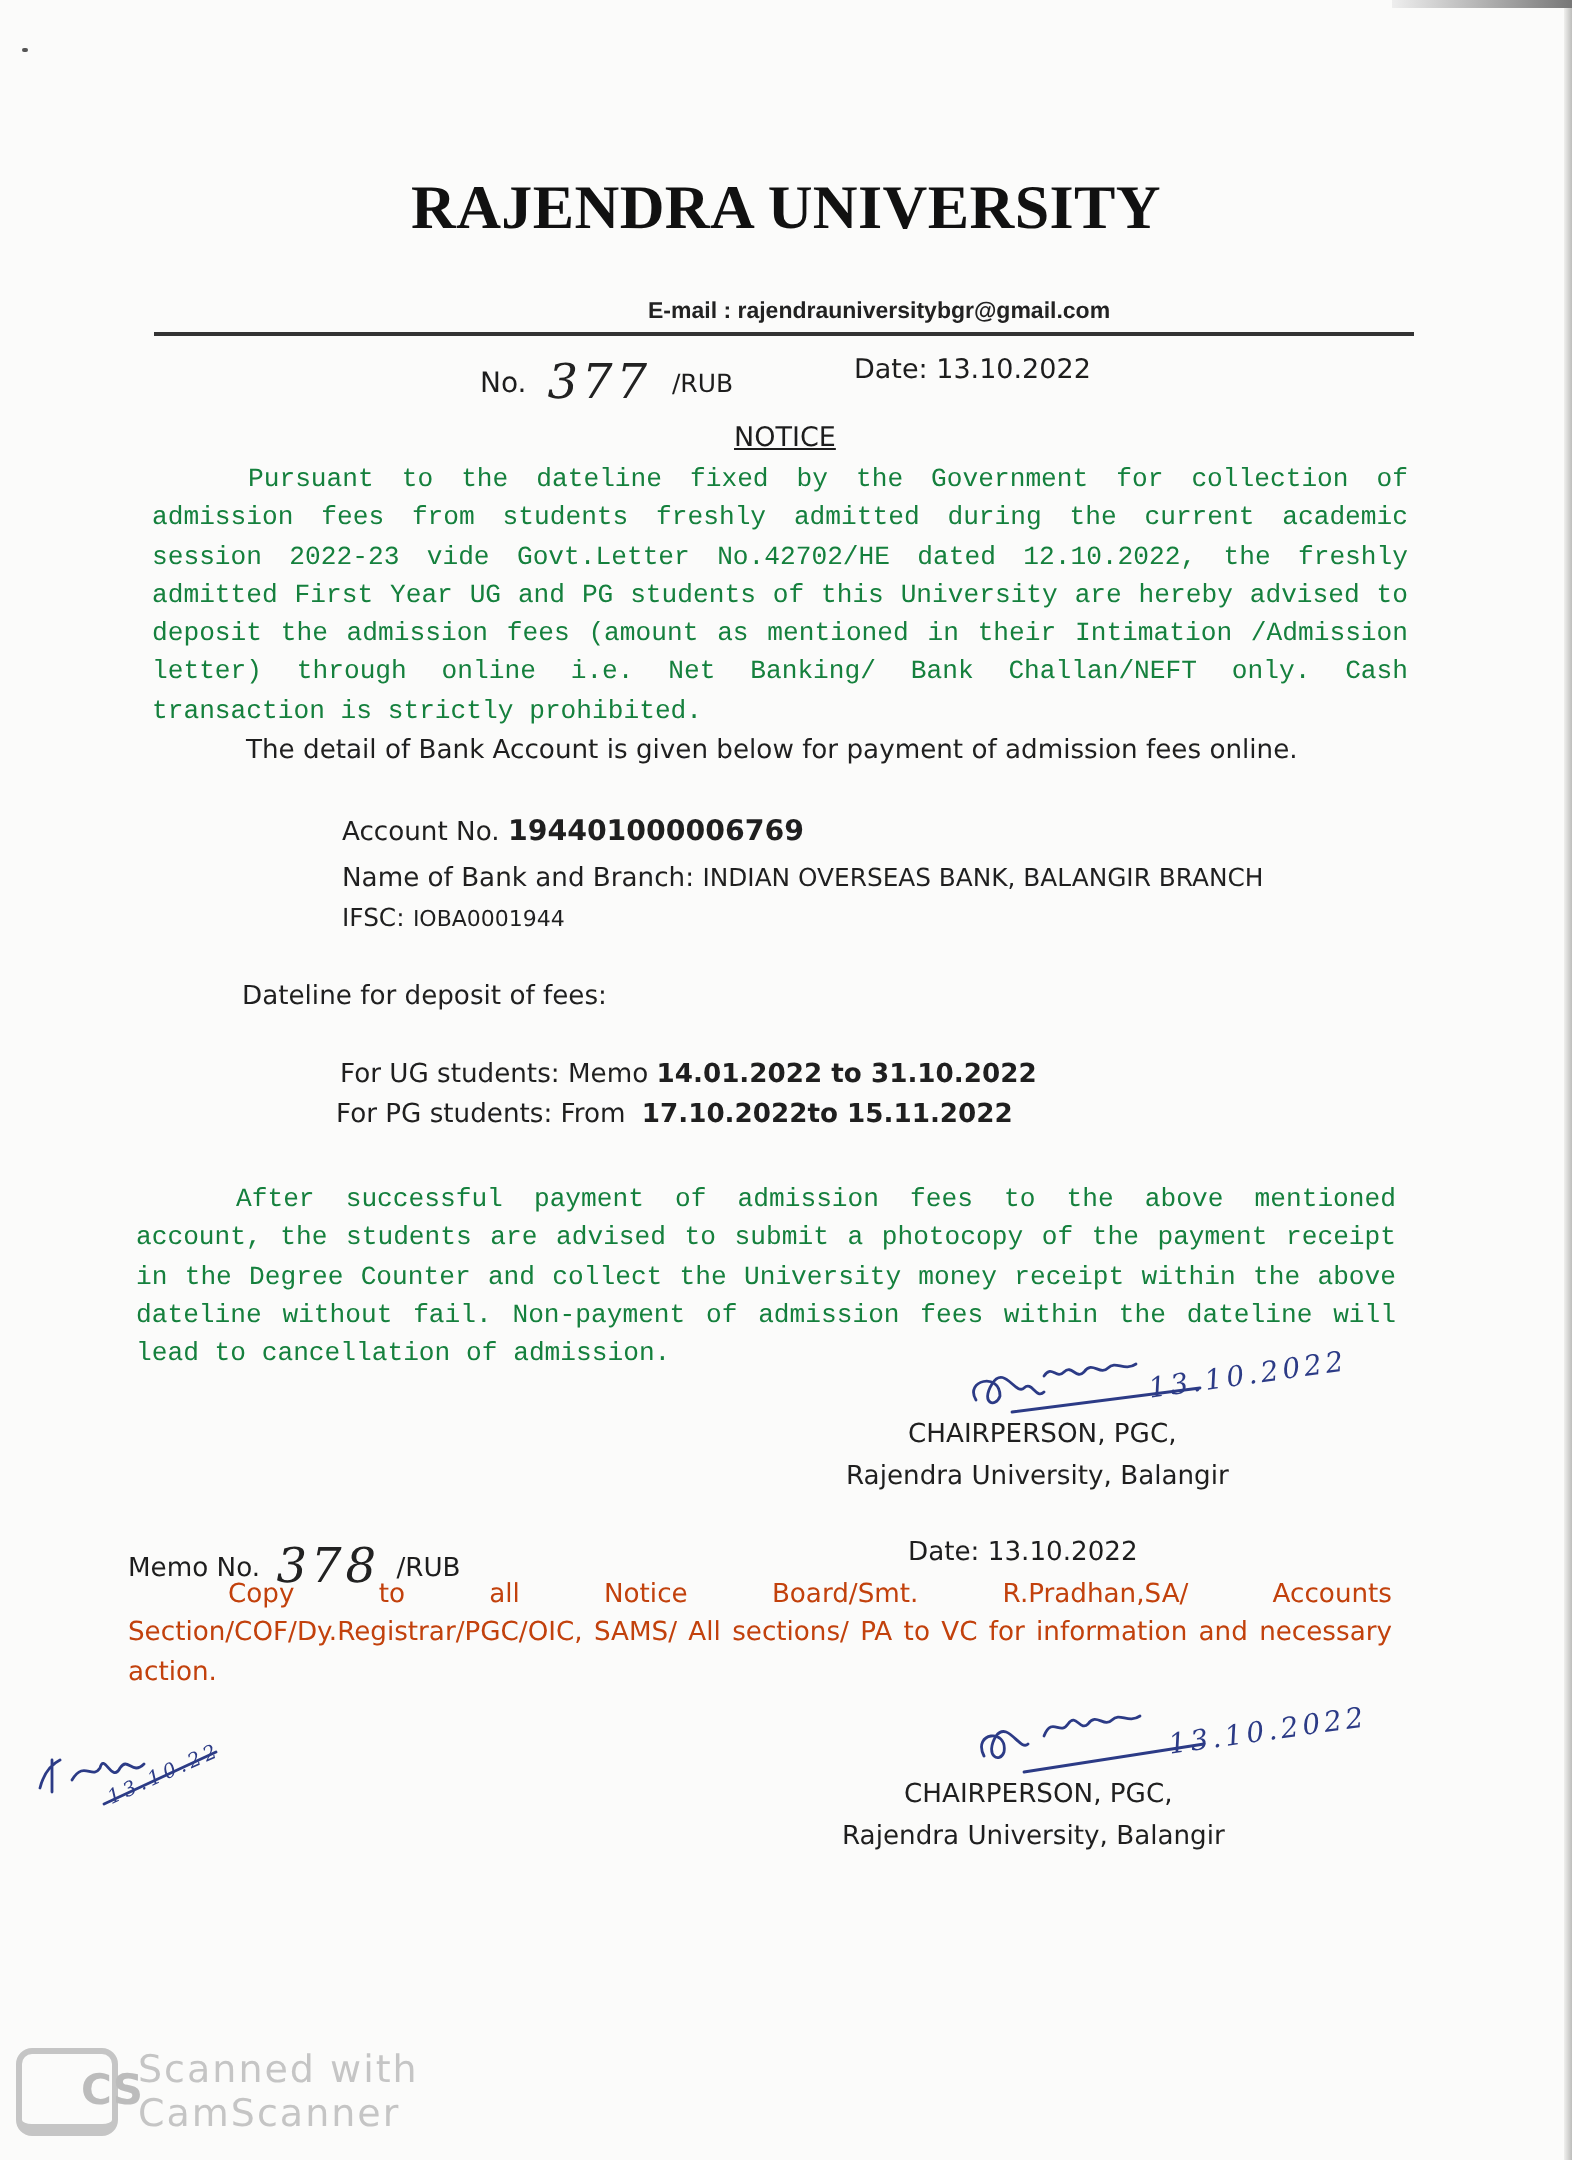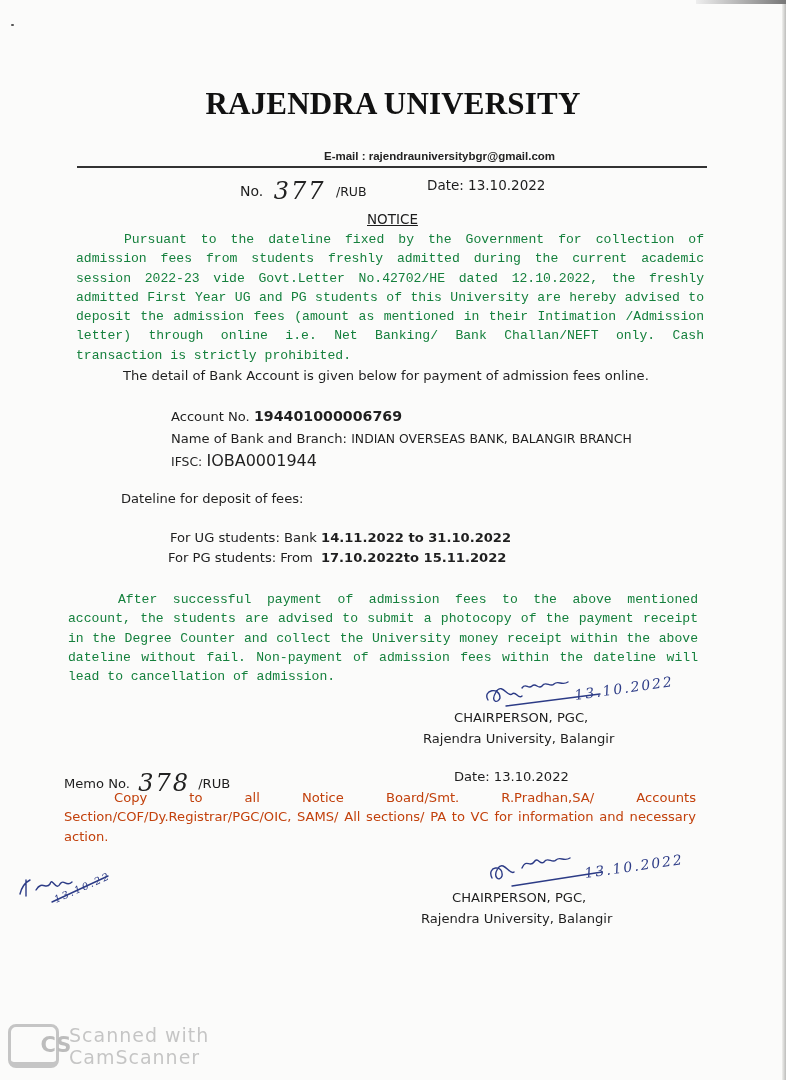--- a/index.html
+++ b/index.html
@@ -138,7 +138,7 @@
   </div>
   <div class="text-line" style="left:171px;top:451px;">
     <span style="font-size:12.4px;">IFSC:</span>
-    <span style="font-size:16px;">IOBA0001944</span>
+    <span style="font-size:11px;">IOBA0001944</span>
   </div>
 
   <div class="text-line" style="left:121px;top:491px;">Dateline for deposit of fees:</div>

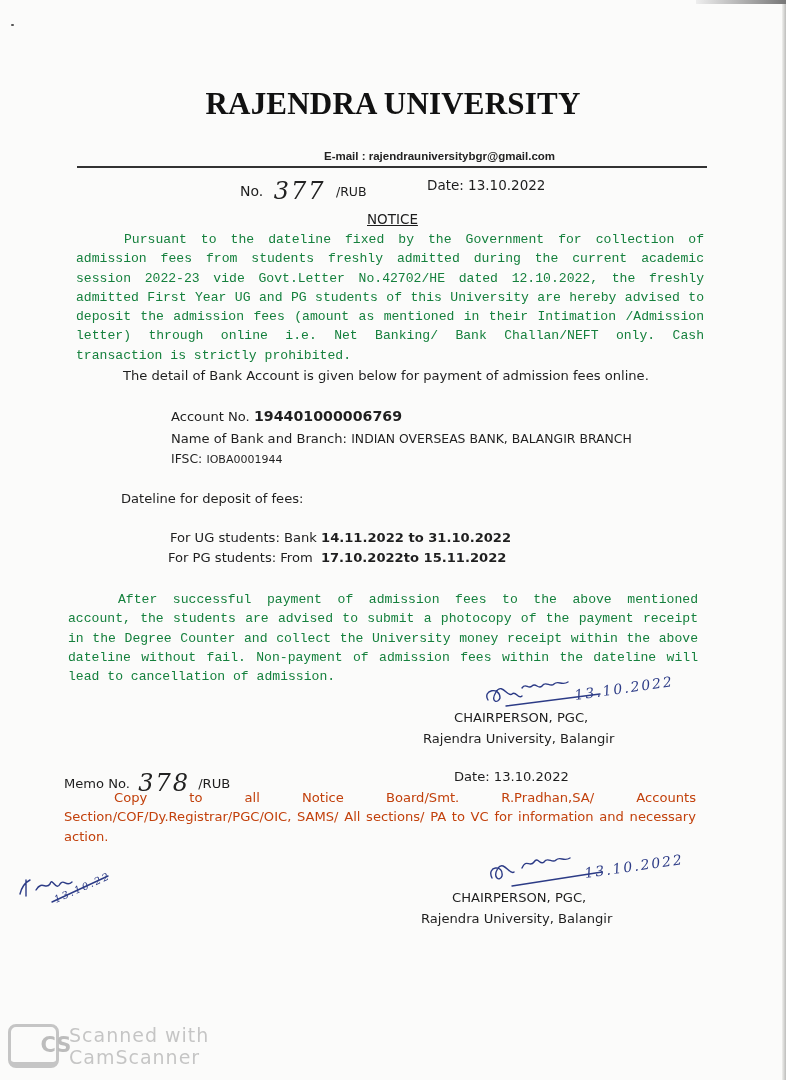--- a/index.html
+++ b/index.html
@@ -144,7 +144,7 @@
   <div class="text-line" style="left:121px;top:491px;">Dateline for deposit of fees:</div>
 
   <div class="text-line" style="left:170px;top:530px;">
-    <span>For UG students: Bank</span>
+    <span>For UG students: Memo</span>
     <span class="bold">14.11.2022 to 31.10.2022</span>
   </div>
   <div class="text-line" style="left:168px;top:550px;">

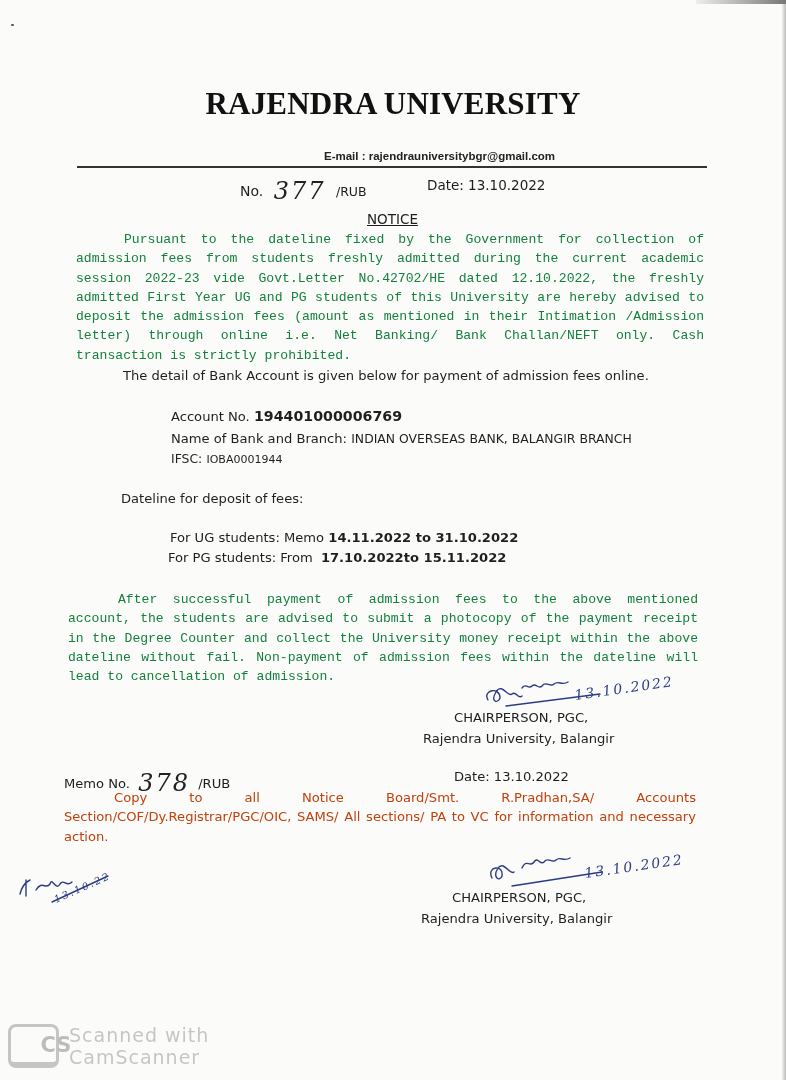--- a/index.html
+++ b/index.html
@@ -145,7 +145,7 @@
 
   <div class="text-line" style="left:170px;top:530px;">
     <span>For UG students: Memo</span>
-    <span class="bold">14.11.2022 to 31.10.2022</span>
+    <span class="bold">14.01.2022 to 31.10.2022</span>
   </div>
   <div class="text-line" style="left:168px;top:550px;">
     <span>For PG students: From</span>

